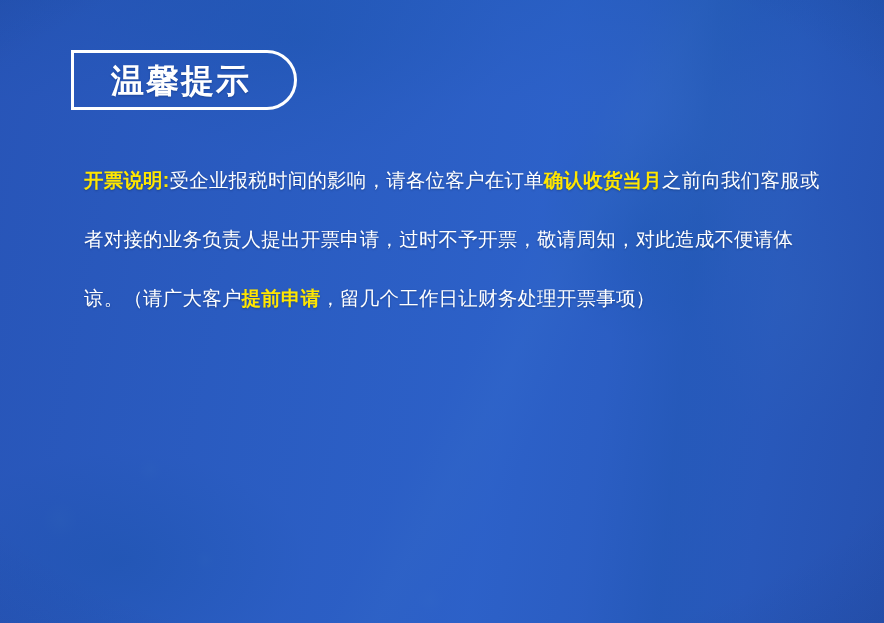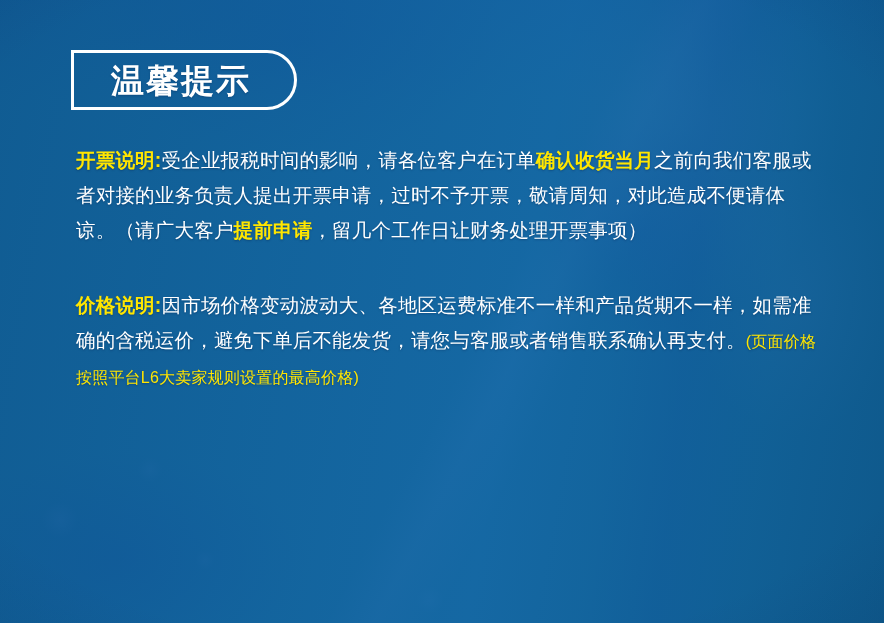--- a/index.html
+++ b/index.html
@@ -18,7 +18,7 @@
     width: 884px;
     height: 623px;
     overflow: hidden;
-    background: #15803d;
+    background: #8b5cf6;
   }
 
   

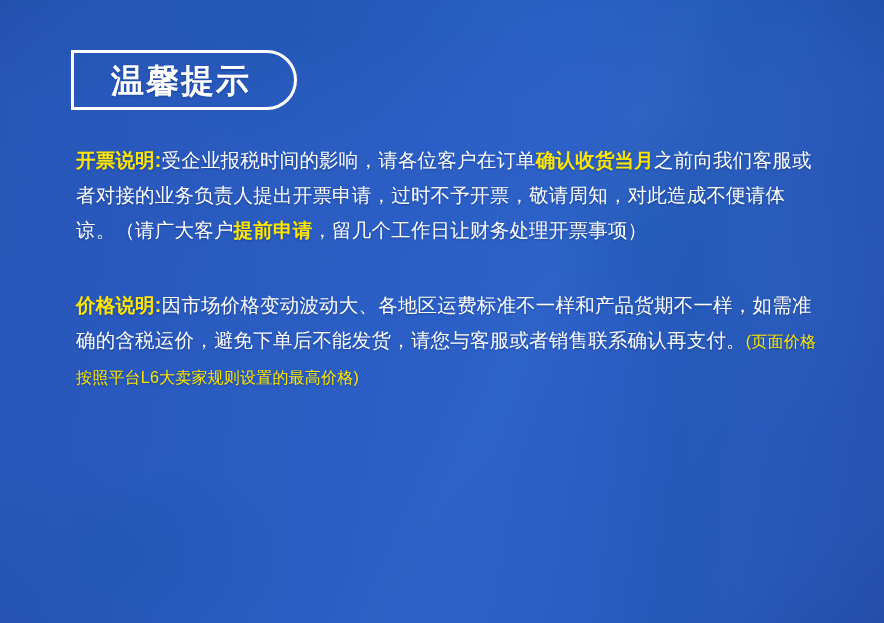--- a/index.html
+++ b/index.html
@@ -96,10 +96,10 @@
   .para {
     color: #ffffff;
     font-size: 19.5px;
-    line-height: 35px;
+    line-height: 59px;
     letter-spacing: 0.2px;
     text-shadow: 0 1px 2px rgba(0,25,70,0.35);
-    margin: 0;
+    margin: 8px;
   }
   #para-1 { top: 143px; }
   #para-2 { top: 288px; }

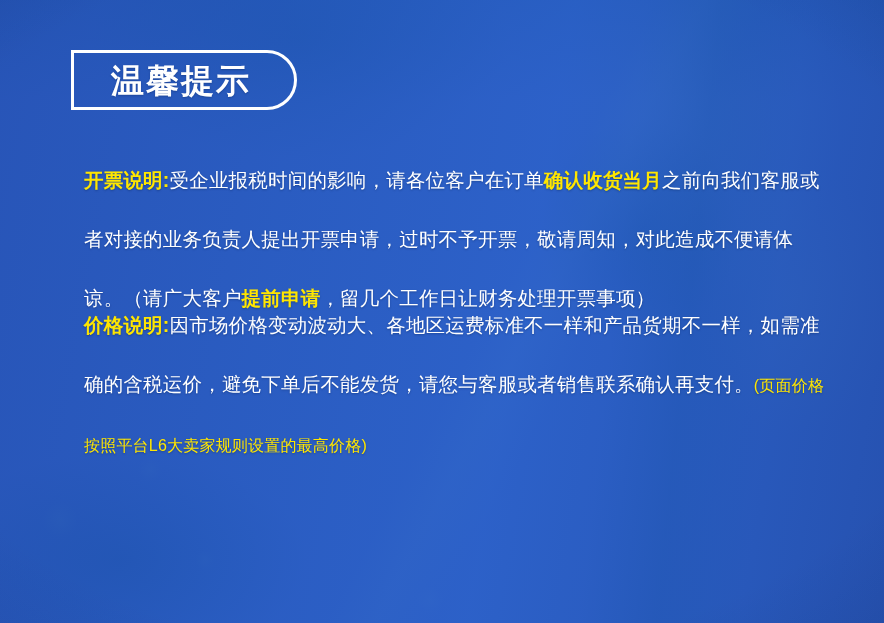--- a/index.html
+++ b/index.html
@@ -138,9 +138,6 @@
       <span class="lead">开票说明:</span><span>受企业报税时间的影响，请各位客户在订单</span><span class="hl">确认收货当月</span><span>之前向我们客服或者对接的业务负责人提出开票申请，过时不予开票，敬请周知，对此造成不便请体谅。（请广大客户</span><span class="hl">提前申请</span><span>，留几个工作日让财务处理开票事项）</span>
     </p>
 
-    <p class="para body-block" id="para-2">
-      <span class="lead">价格说明:</span><span>因市场价格变动波动大、各地区运费标准不一样和产品货期不一样，如需准确的含税运价，避免下单后不能发货，请您与客服或者销售联系确认再支付。</span><span class="note">(页面价格按照平台L6大卖家规则设置的最高价格)</span>
-    </p>
 
 
   </div>

